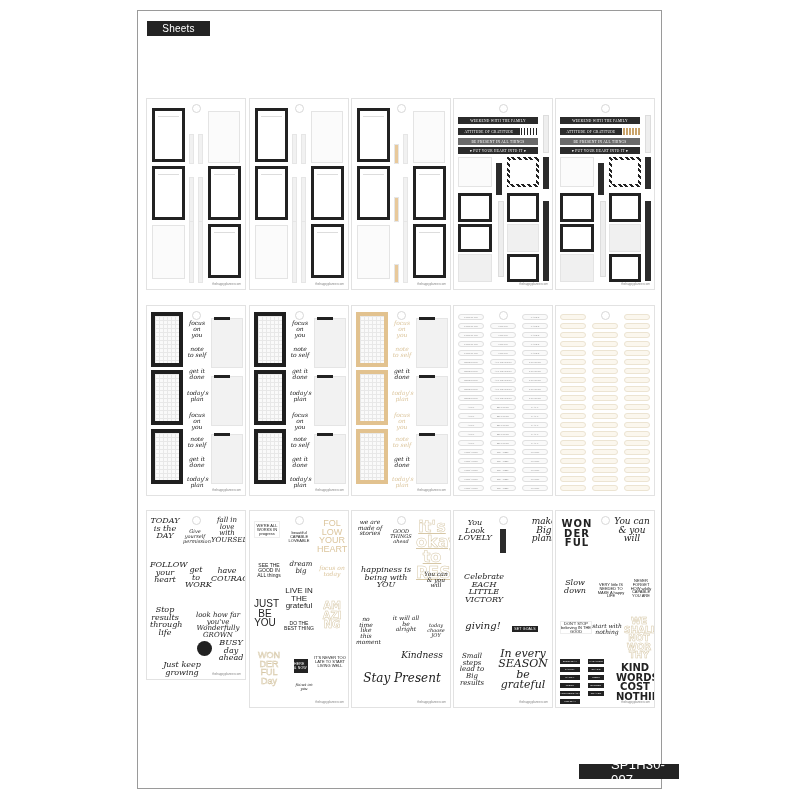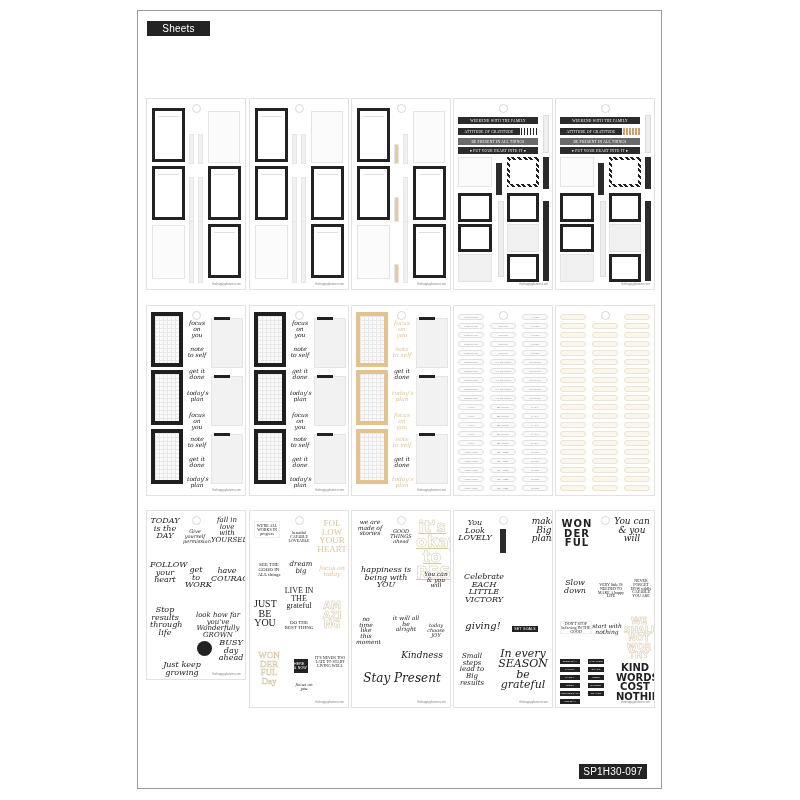--- a/index.html
+++ b/index.html
@@ -34,7 +34,7 @@
   .word{position:absolute;color:#222;line-height:0.95;text-align:center;}
   .hand{font-family:"DejaVu Serif",serif;font-style:italic;}
   .block{font-family:"DejaVu Sans",sans-serif;font-weight:bold;}
-  .serifw{font-family:Liberation Serif, serif;}
+  .serifw{font-family:Liberation Sans, sans-serif;}
   .goldtxt{color:#dcc69e;}
   .outl{color:#fff;-webkit-text-stroke:0.5px #d6c7a6;}
   .blk{position:absolute;background:#222;color:#fff;font-size:3.5px;display:flex;align-items:center;justify-content:center;font-family:"Liberation Sans",sans-serif;letter-spacing:0.2px;}

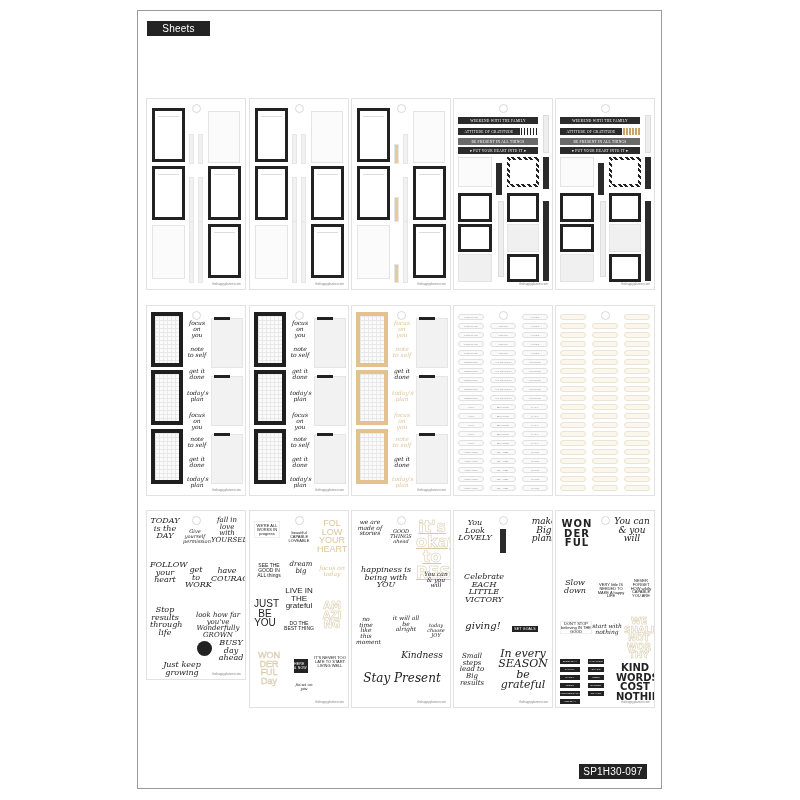--- a/index.html
+++ b/index.html
@@ -7,7 +7,7 @@
   .frame{position:absolute;left:137px;top:10px;width:525px;height:779px;border:1px solid #9a9a9a;box-sizing:border-box;background:#fff;}
   .label-tag{position:absolute;background:#232323;color:#fff;font-size:10px;display:flex;align-items:center;justify-content:center;letter-spacing:0.2px;}
   .tag-top{left:147px;top:21px;width:63px;height:15px;}
-  .tag-bottom{left:579px;top:764px;width:68px;height:15px;font-size:10px;}
+  .tag-bottom{left:579px;top:764px;width:68px;height:15px;font-size:13px;padding-left:32px;}
   .sheet{position:absolute;width:100px;background:#fff;border:1px solid #e2e2e2;box-sizing:border-box;overflow:hidden;}
   .hole{position:absolute;top:5px;left:50%;margin-left:-4px;width:7px;height:7px;border:1px solid #d8d8d8;border-radius:50%;}
   .brand{position:absolute;right:4px;bottom:3px;font-size:3px;color:#888;}

